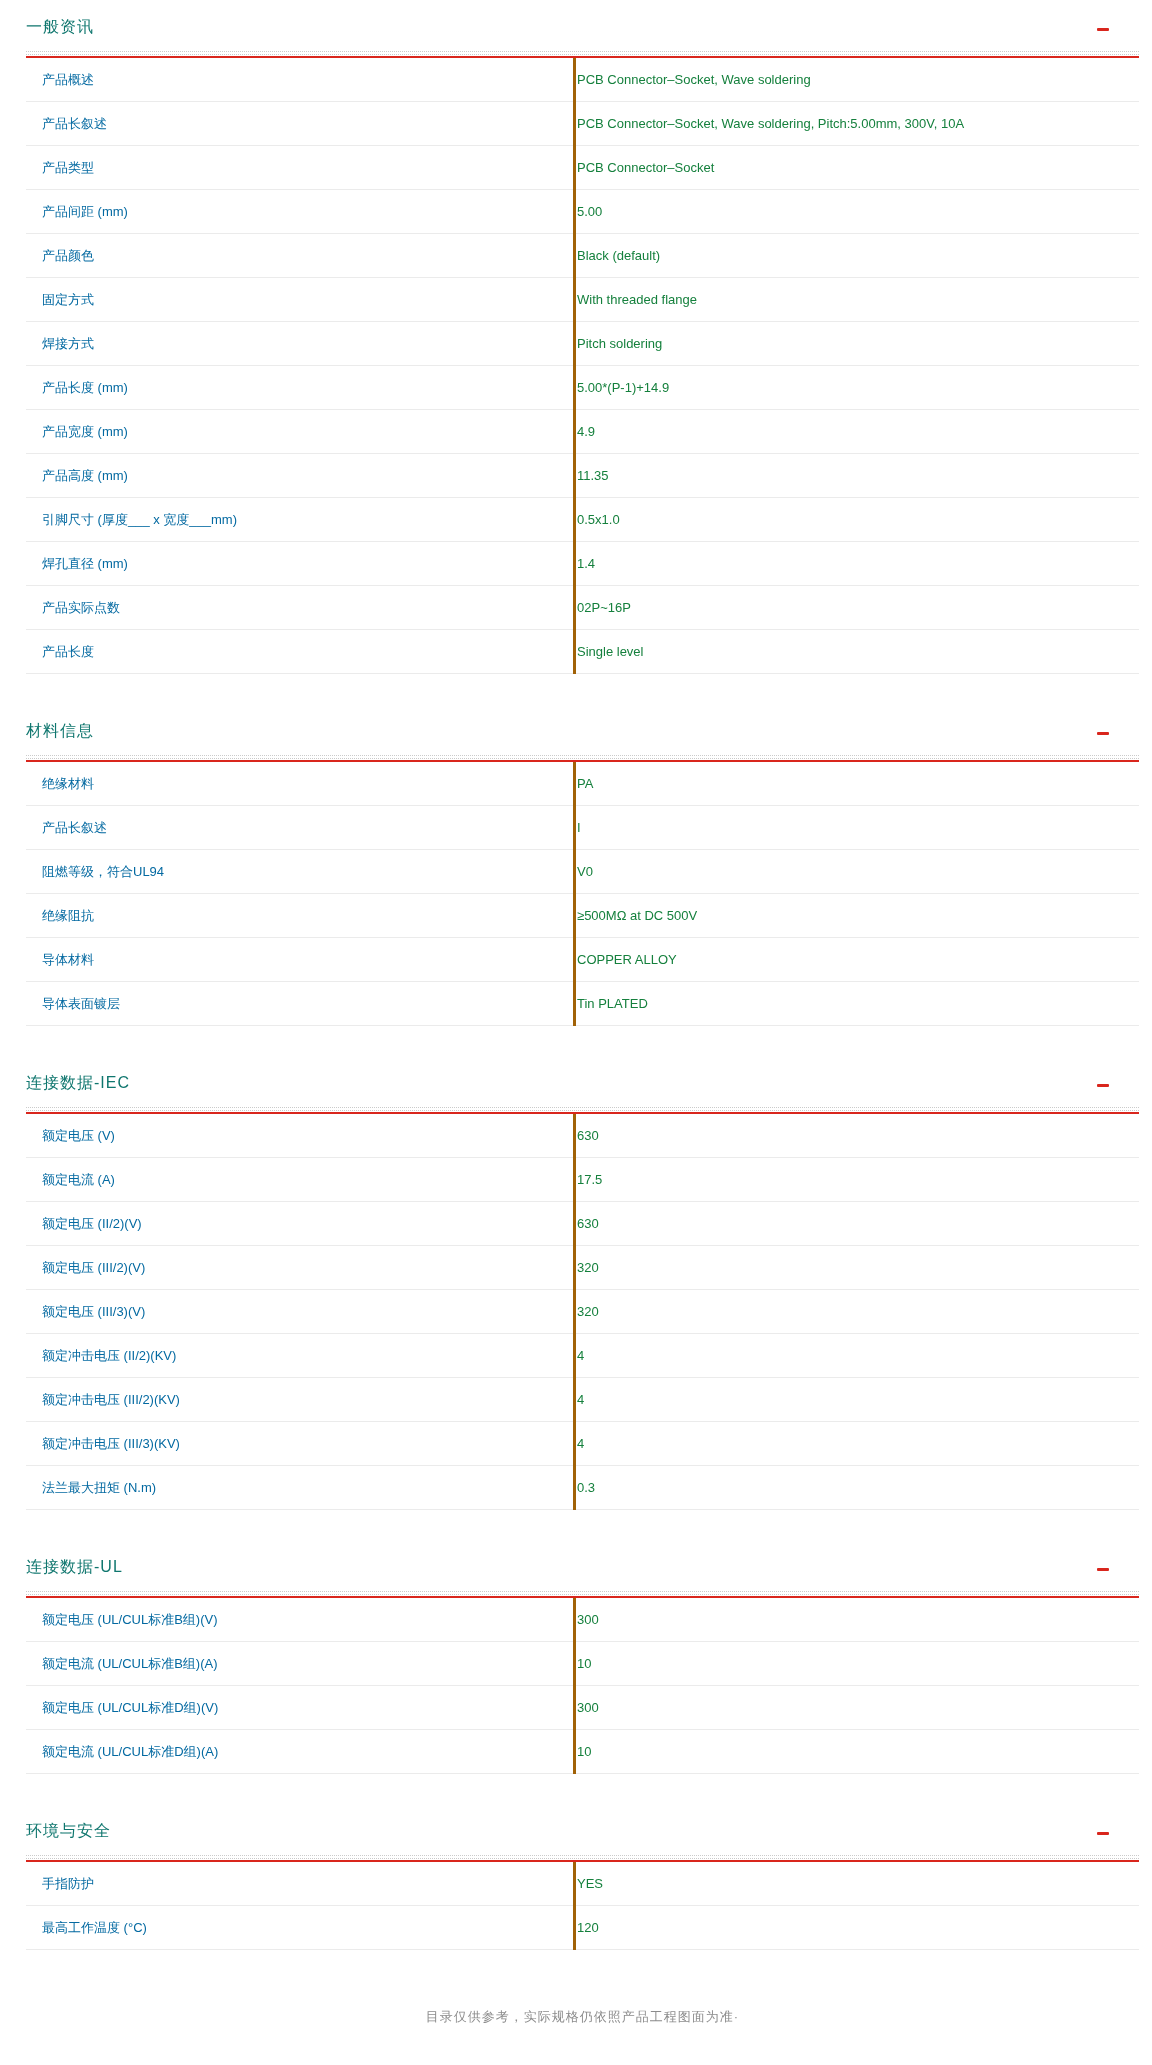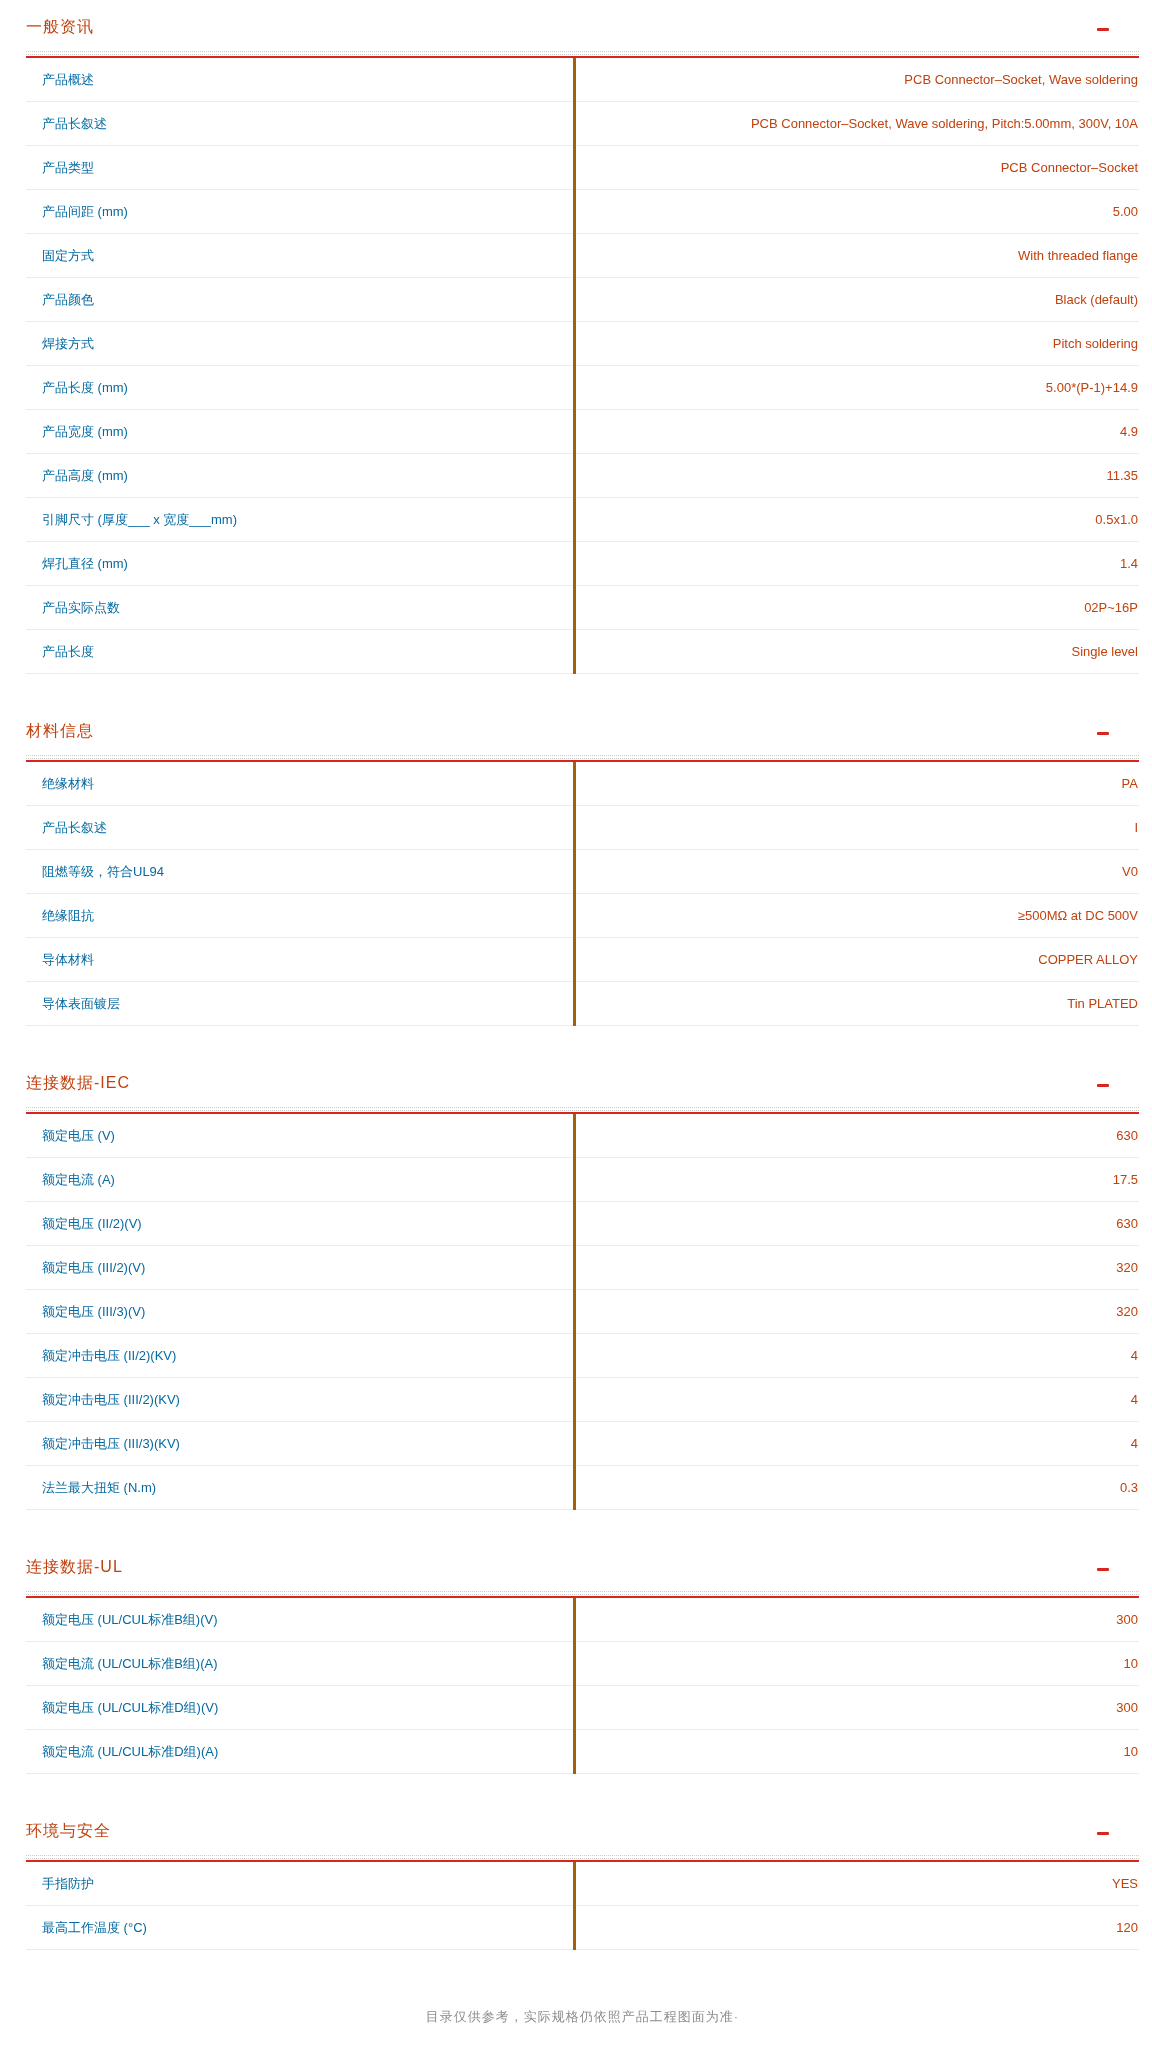--- a/index.html
+++ b/index.html
@@ -12,7 +12,7 @@
   .section{margin-top:46px;}
   .section:first-of-type{margin-top:16px;}
   .sec-head{position:relative;height:22px;margin-bottom:13px;}
-  .sec-title{margin:0;font-size:16px;font-weight:400;color:#c2410c;line-height:22px;letter-spacing:1px;}
+  .sec-title{margin:0;font-size:16px;font-weight:400;color:#0f766e;line-height:22px;letter-spacing:1px;}
   .sec-toggle{position:absolute;right:28px;bottom:1px;width:14px;height:9px;cursor:pointer;}
   .minus-icon{display:block;width:12px;height:3px;background:#d9261d;border-radius:1px;}
   .rule-dots{height:2px;border-top:1px dotted #cbcbcb;border-bottom:1px dotted #cbcbcb;}

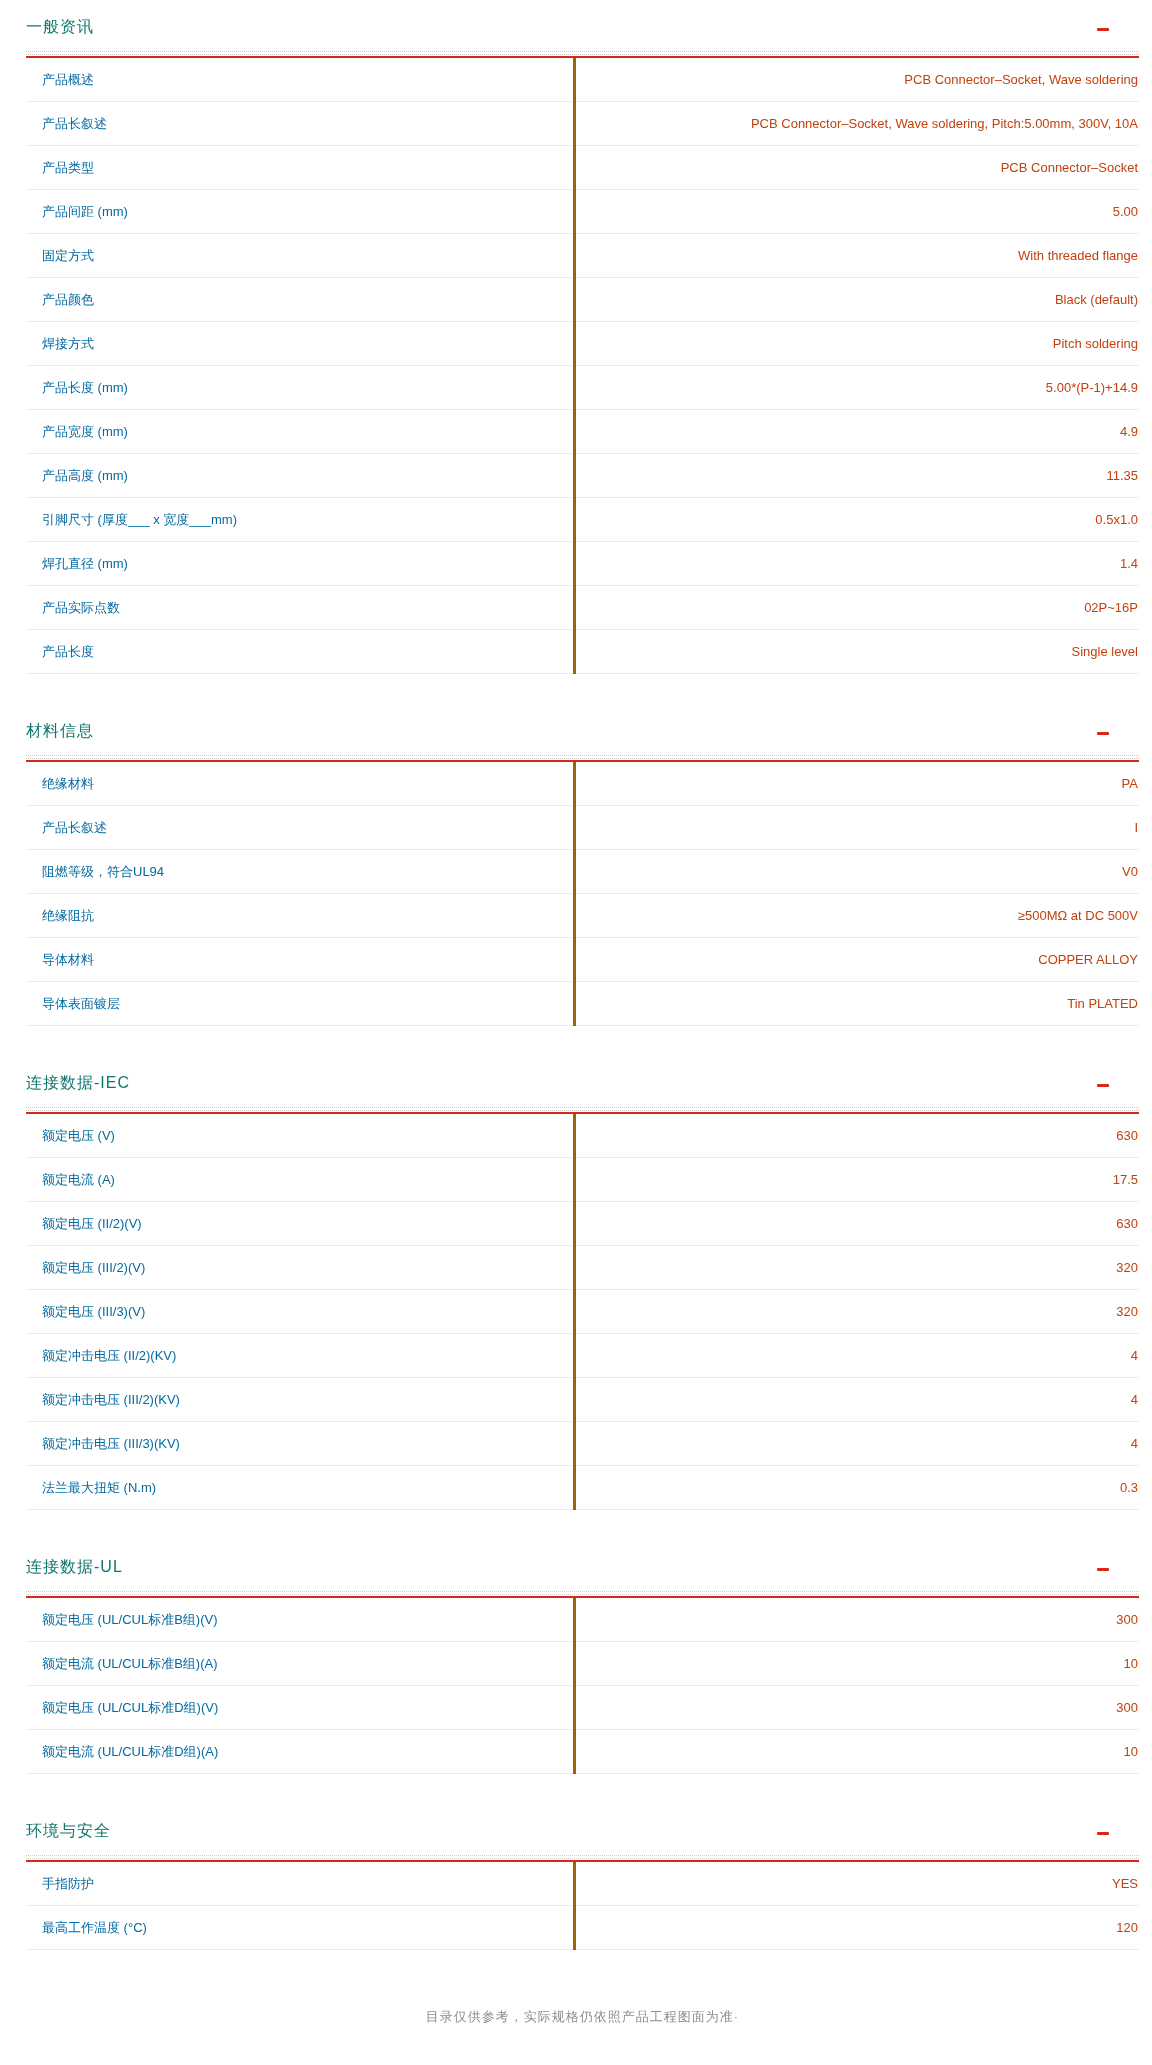--- a/index.html
+++ b/index.html
@@ -20,7 +20,7 @@
   table.spec{width:100%;border-collapse:collapse;table-layout:fixed;}
   table.spec td{height:41px;border-bottom:1px solid #ebebeb;font-size:13px;vertical-align:middle;}
   td.lbl{width:530px;padding-left:16px;color:#0369a1;border-right:3px solid #a16207;}
-  td.val{text-align:right;color:#c2410c;}
+  td.val{text-align:left;color:#15803d;}
   .catalog-note{margin-top:58px;text-align:center;font-size:13px;color:#8c8c8c;letter-spacing:1px;}
 </style>
 </head>

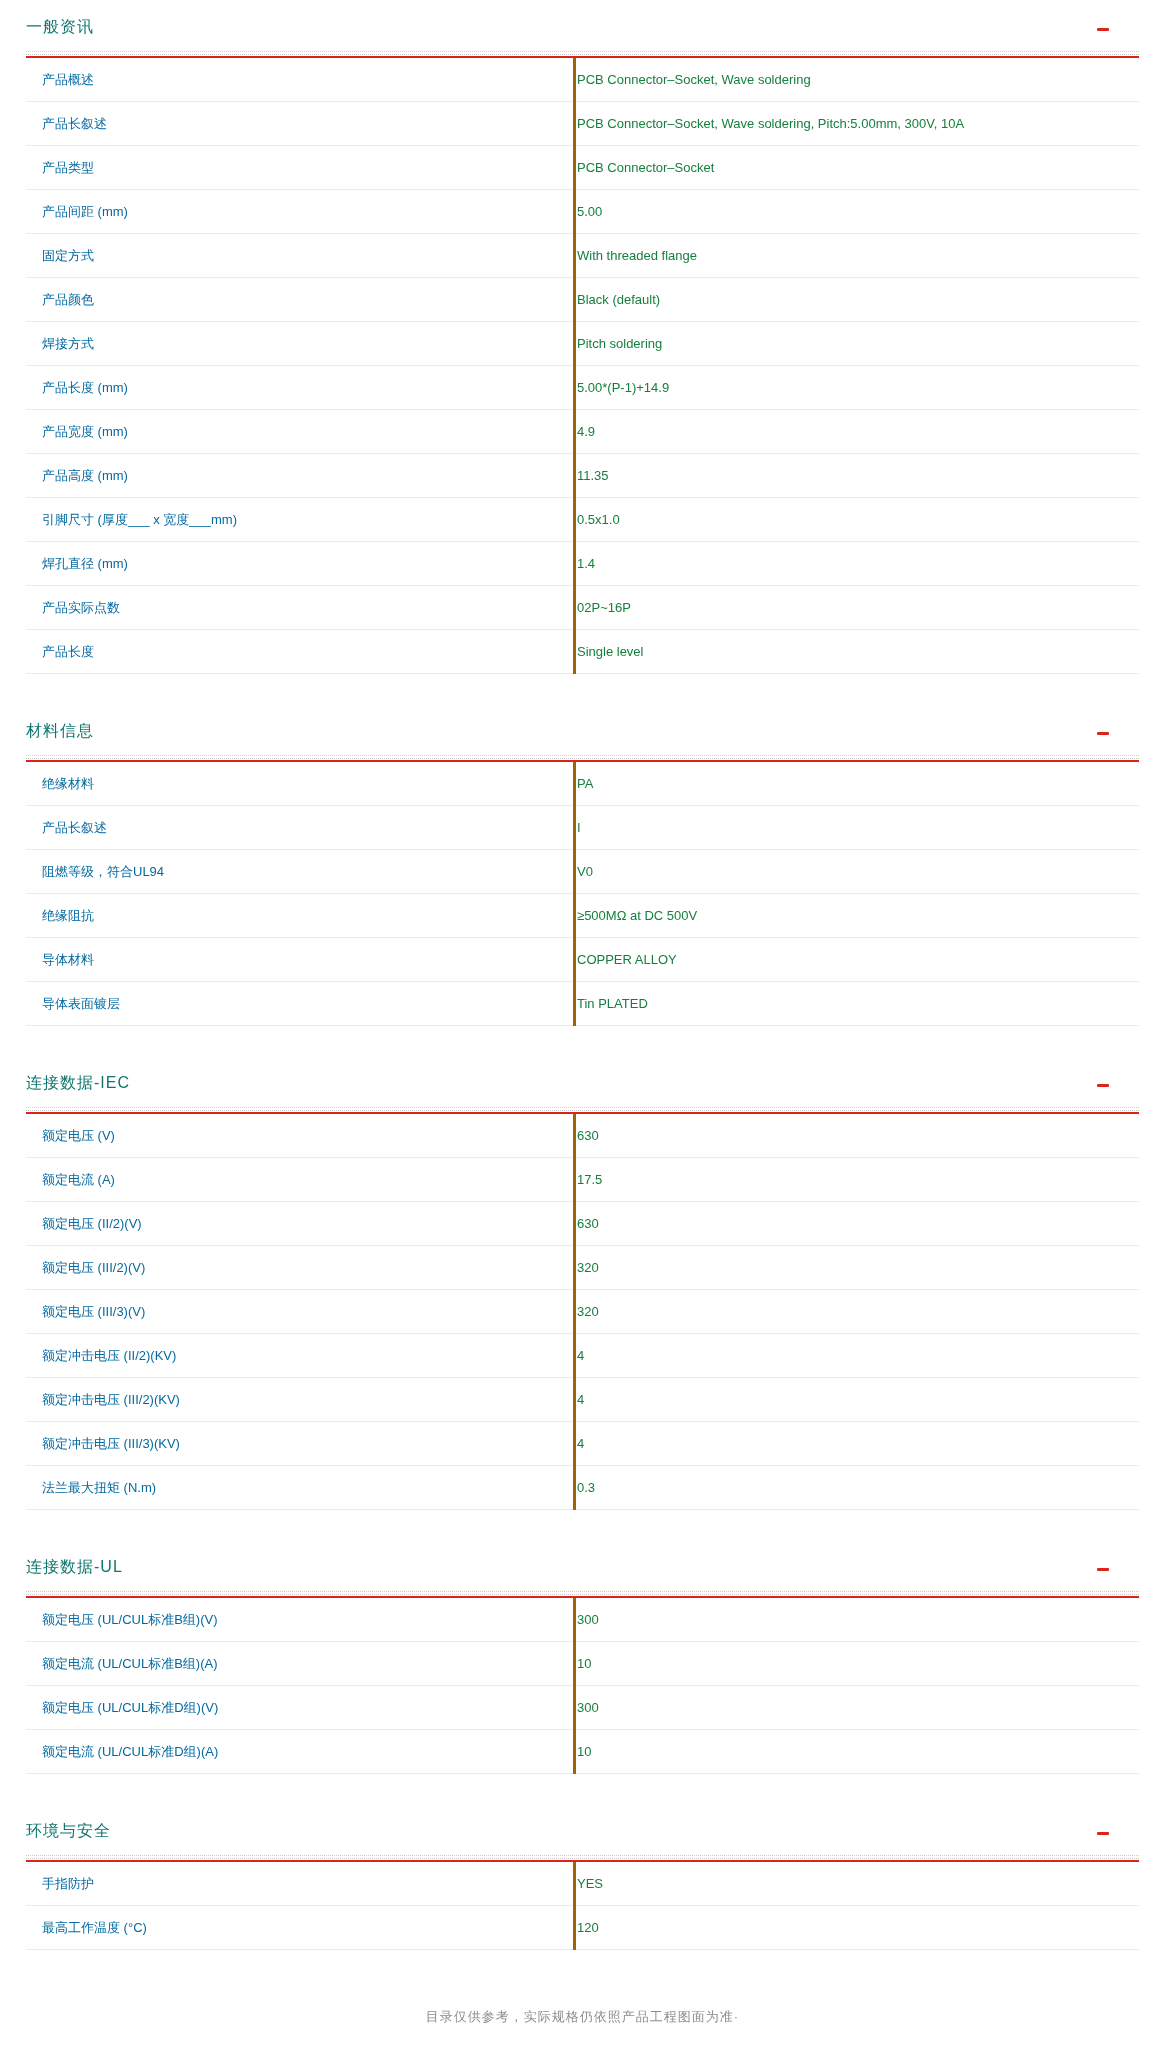--- a/index.html
+++ b/index.html
@@ -60,16 +60,16 @@
   </tr>
 
   <tr>
+    <td class="lbl">产品颜色</td>
+    <td class="val">Black (default)</td>
+  </tr>
+
+  <tr>
     <td class="lbl">固定方式</td>
     <td class="val">With threaded flange</td>
   </tr>
 
   <tr>
-    <td class="lbl">产品颜色</td>
-    <td class="val">Black (default)</td>
-  </tr>
-
-  <tr>
     <td class="lbl">焊接方式</td>
     <td class="val">Pitch soldering</td>
   </tr>

